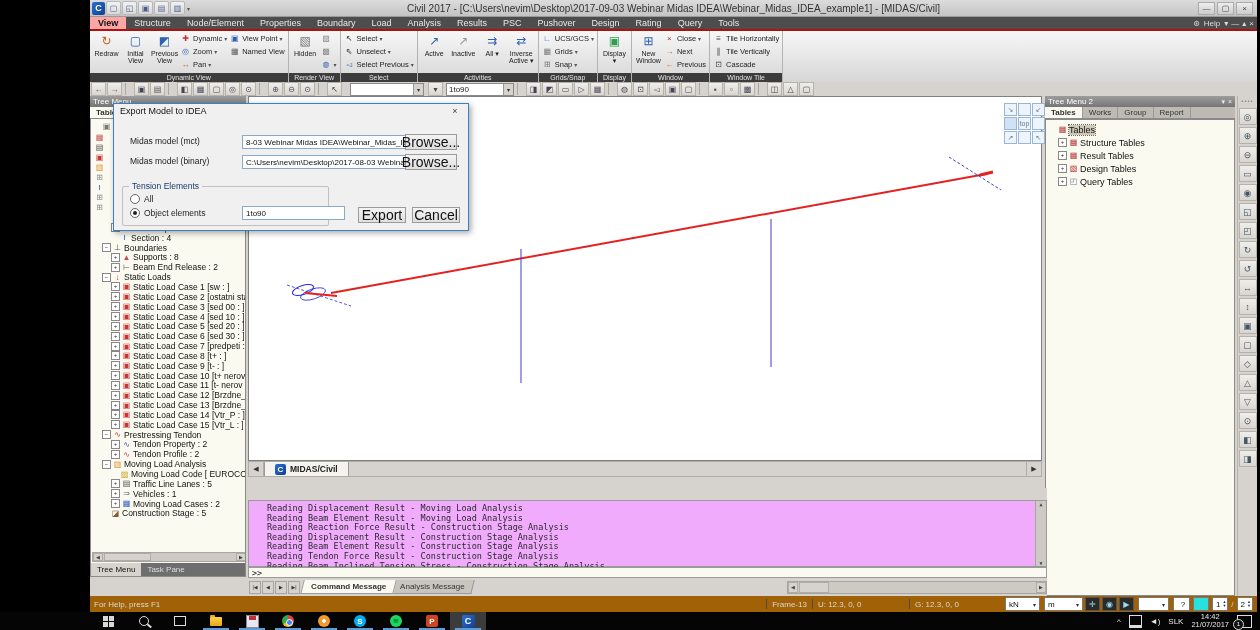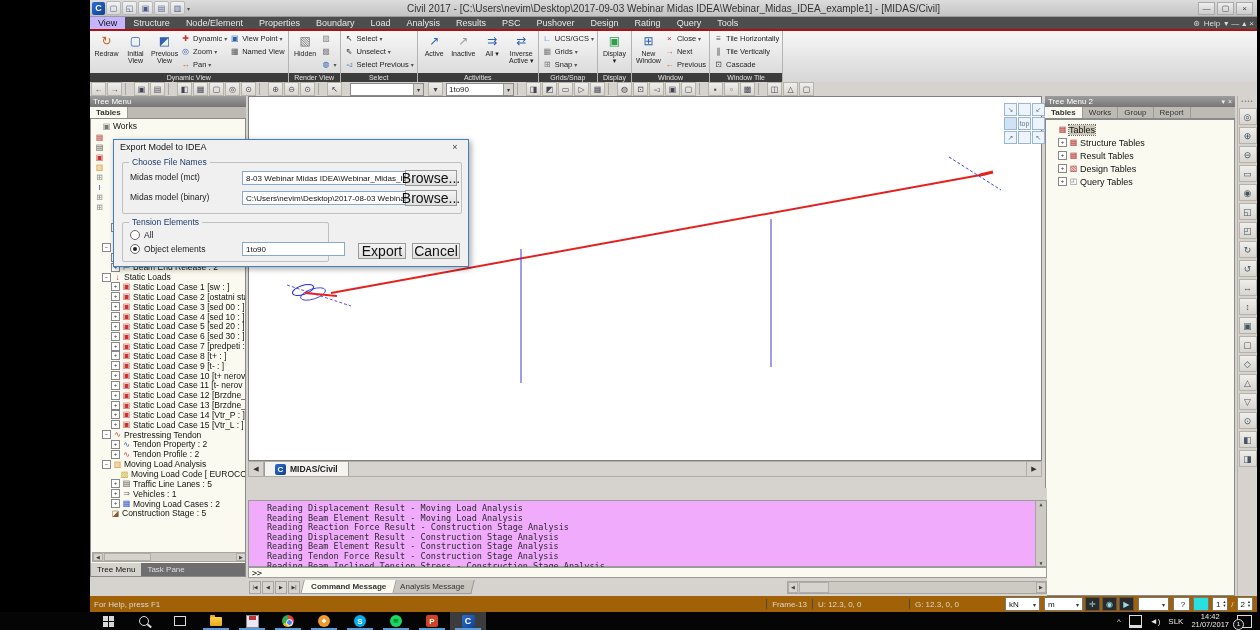--- a/index.html
+++ b/index.html
@@ -22,7 +22,7 @@
   
   #tabrow{left:90px;top:17px;width:1167px;height:12px;background:#4d4d4d;display:flex;align-items:stretch;font-size:9px;}
   .rtab{padding:0 8px;display:flex;align-items:center;color:#e8e8e8;cursor:default;}
-  .rtab.active{background:#c4b5fd;color:#111;font-weight:normal;}
+  .rtab.active{background:#fca5a5;color:#111;font-weight:bold;}
   #tab-right{position:absolute;right:3px;top:0;height:12px;display:flex;align-items:center;color:#ddd;font-size:8px;gap:4px;}
   #redline{left:90px;top:29px;width:1167px;height:2px;background:#b01010;}
 

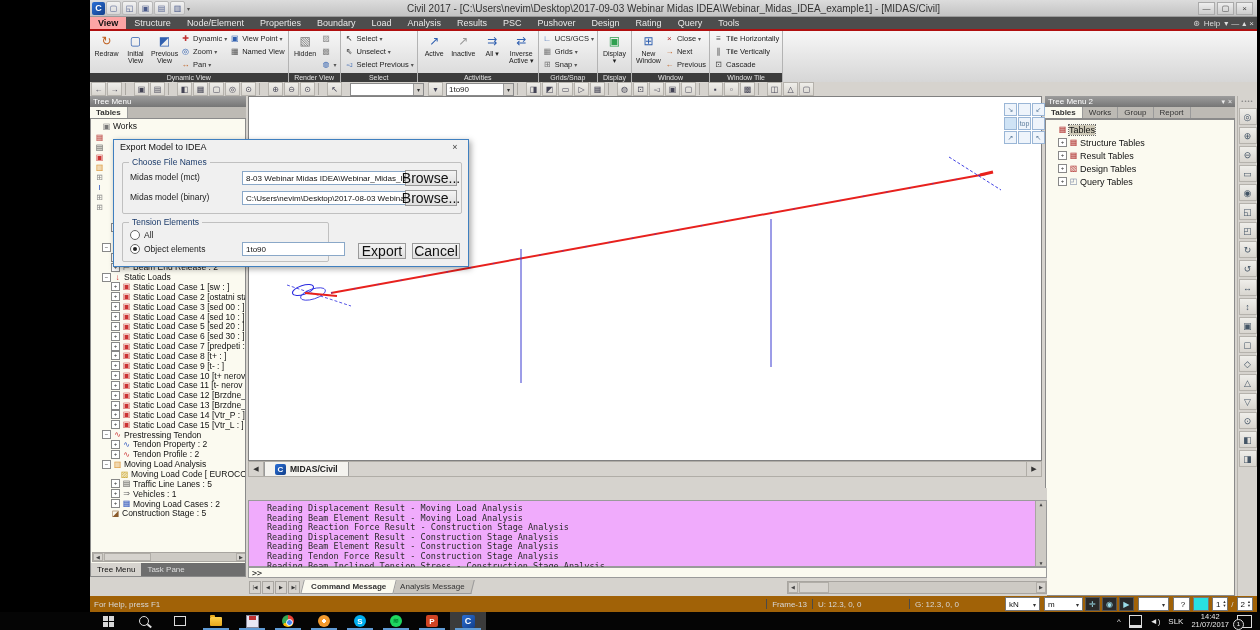--- a/index.html
+++ b/index.html
@@ -108,7 +108,7 @@
 
   
   #dialog{left:113px;top:103px;width:354px;height:126px;background:#f0f0f0;border:1px solid #3f7fbf;
-          box-shadow:2px 2px 6px rgba(0,0,0,.35);font-size:8.5px;z-index:50;margin-top:36px;}
+          box-shadow:2px 2px 6px rgba(0,0,0,.35);font-size:8.5px;z-index:50;}
   #dlg-title{height:14px;display:flex;align-items:center;padding:0 6px;font-size:9px;color:#111;}
   #dlg-close{margin-left:auto;width:14px;text-align:center;color:#444;font-size:9px;}
   .groupbox{position:absolute;border:1px solid #c0c0c0;border-radius:2px;}

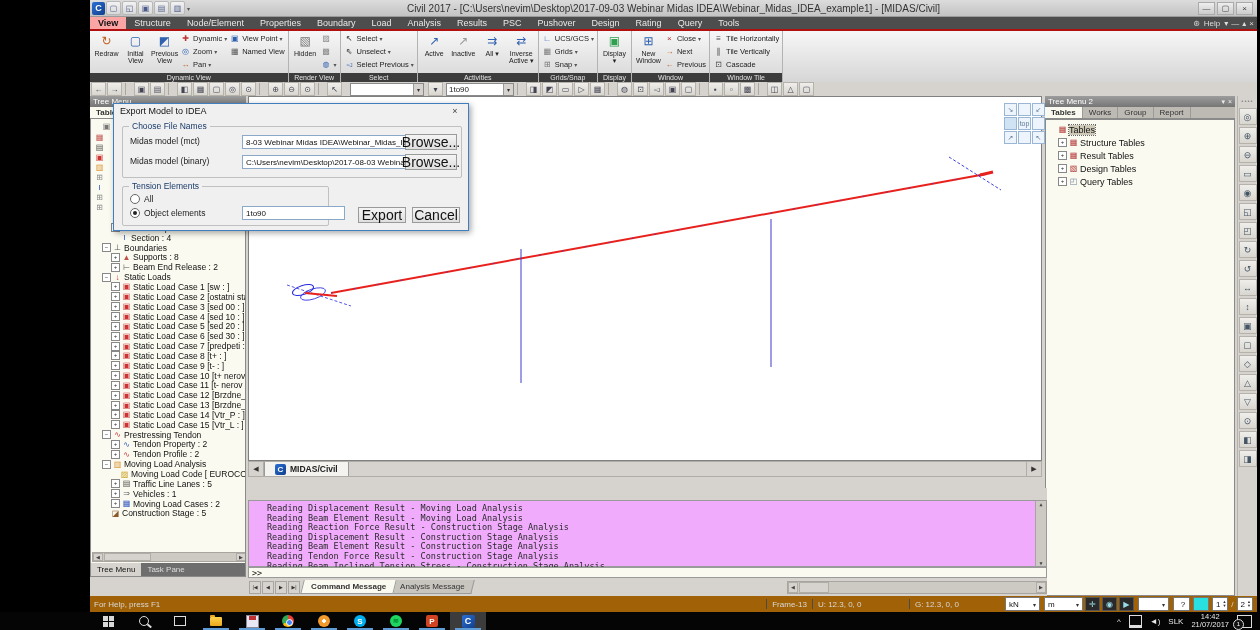--- a/index.html
+++ b/index.html
@@ -776,9 +776,6 @@
       <span>Export Model to IDEA</span>
       <span id="dlg-close">×</span>
     </div>
-    <div class="groupbox" style="left:8px;top:22px;width:338px;height:50px;">
-      <span class="gb-label">Choose File Names</span>
-    </div>
     <div class="dlg-row" style="left:16px;top:32px;">
         <span>Midas model (mct)</span>
       </div>

